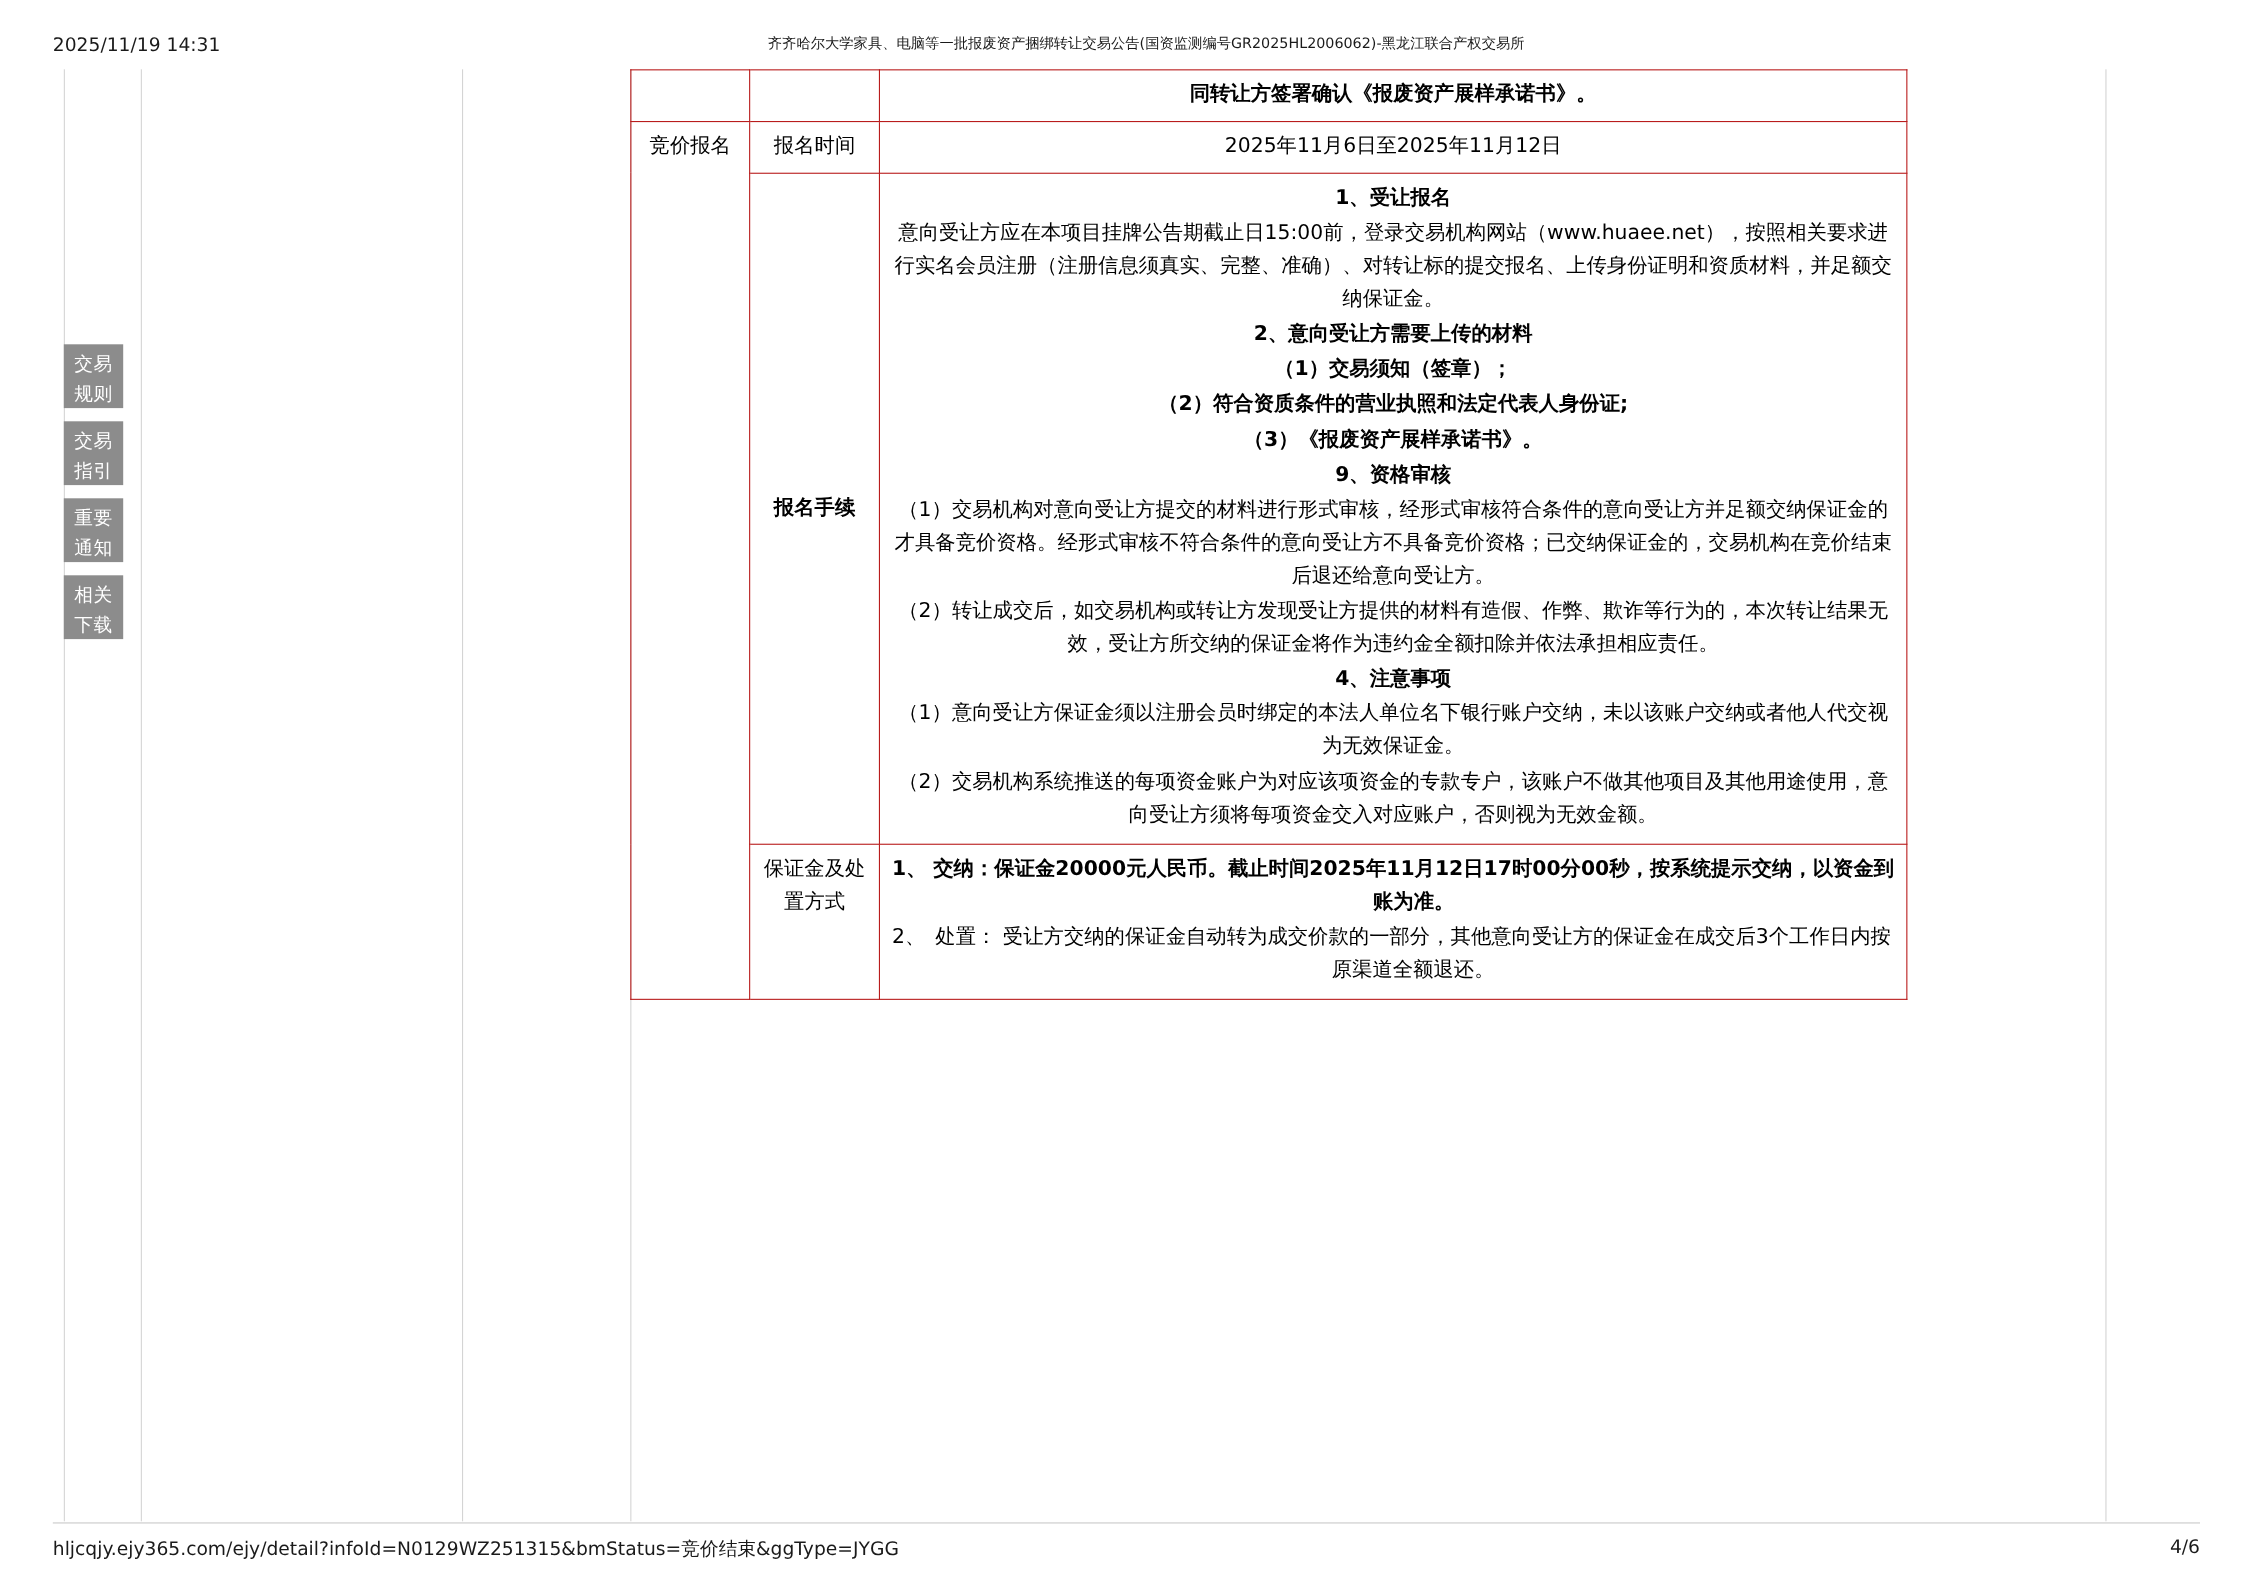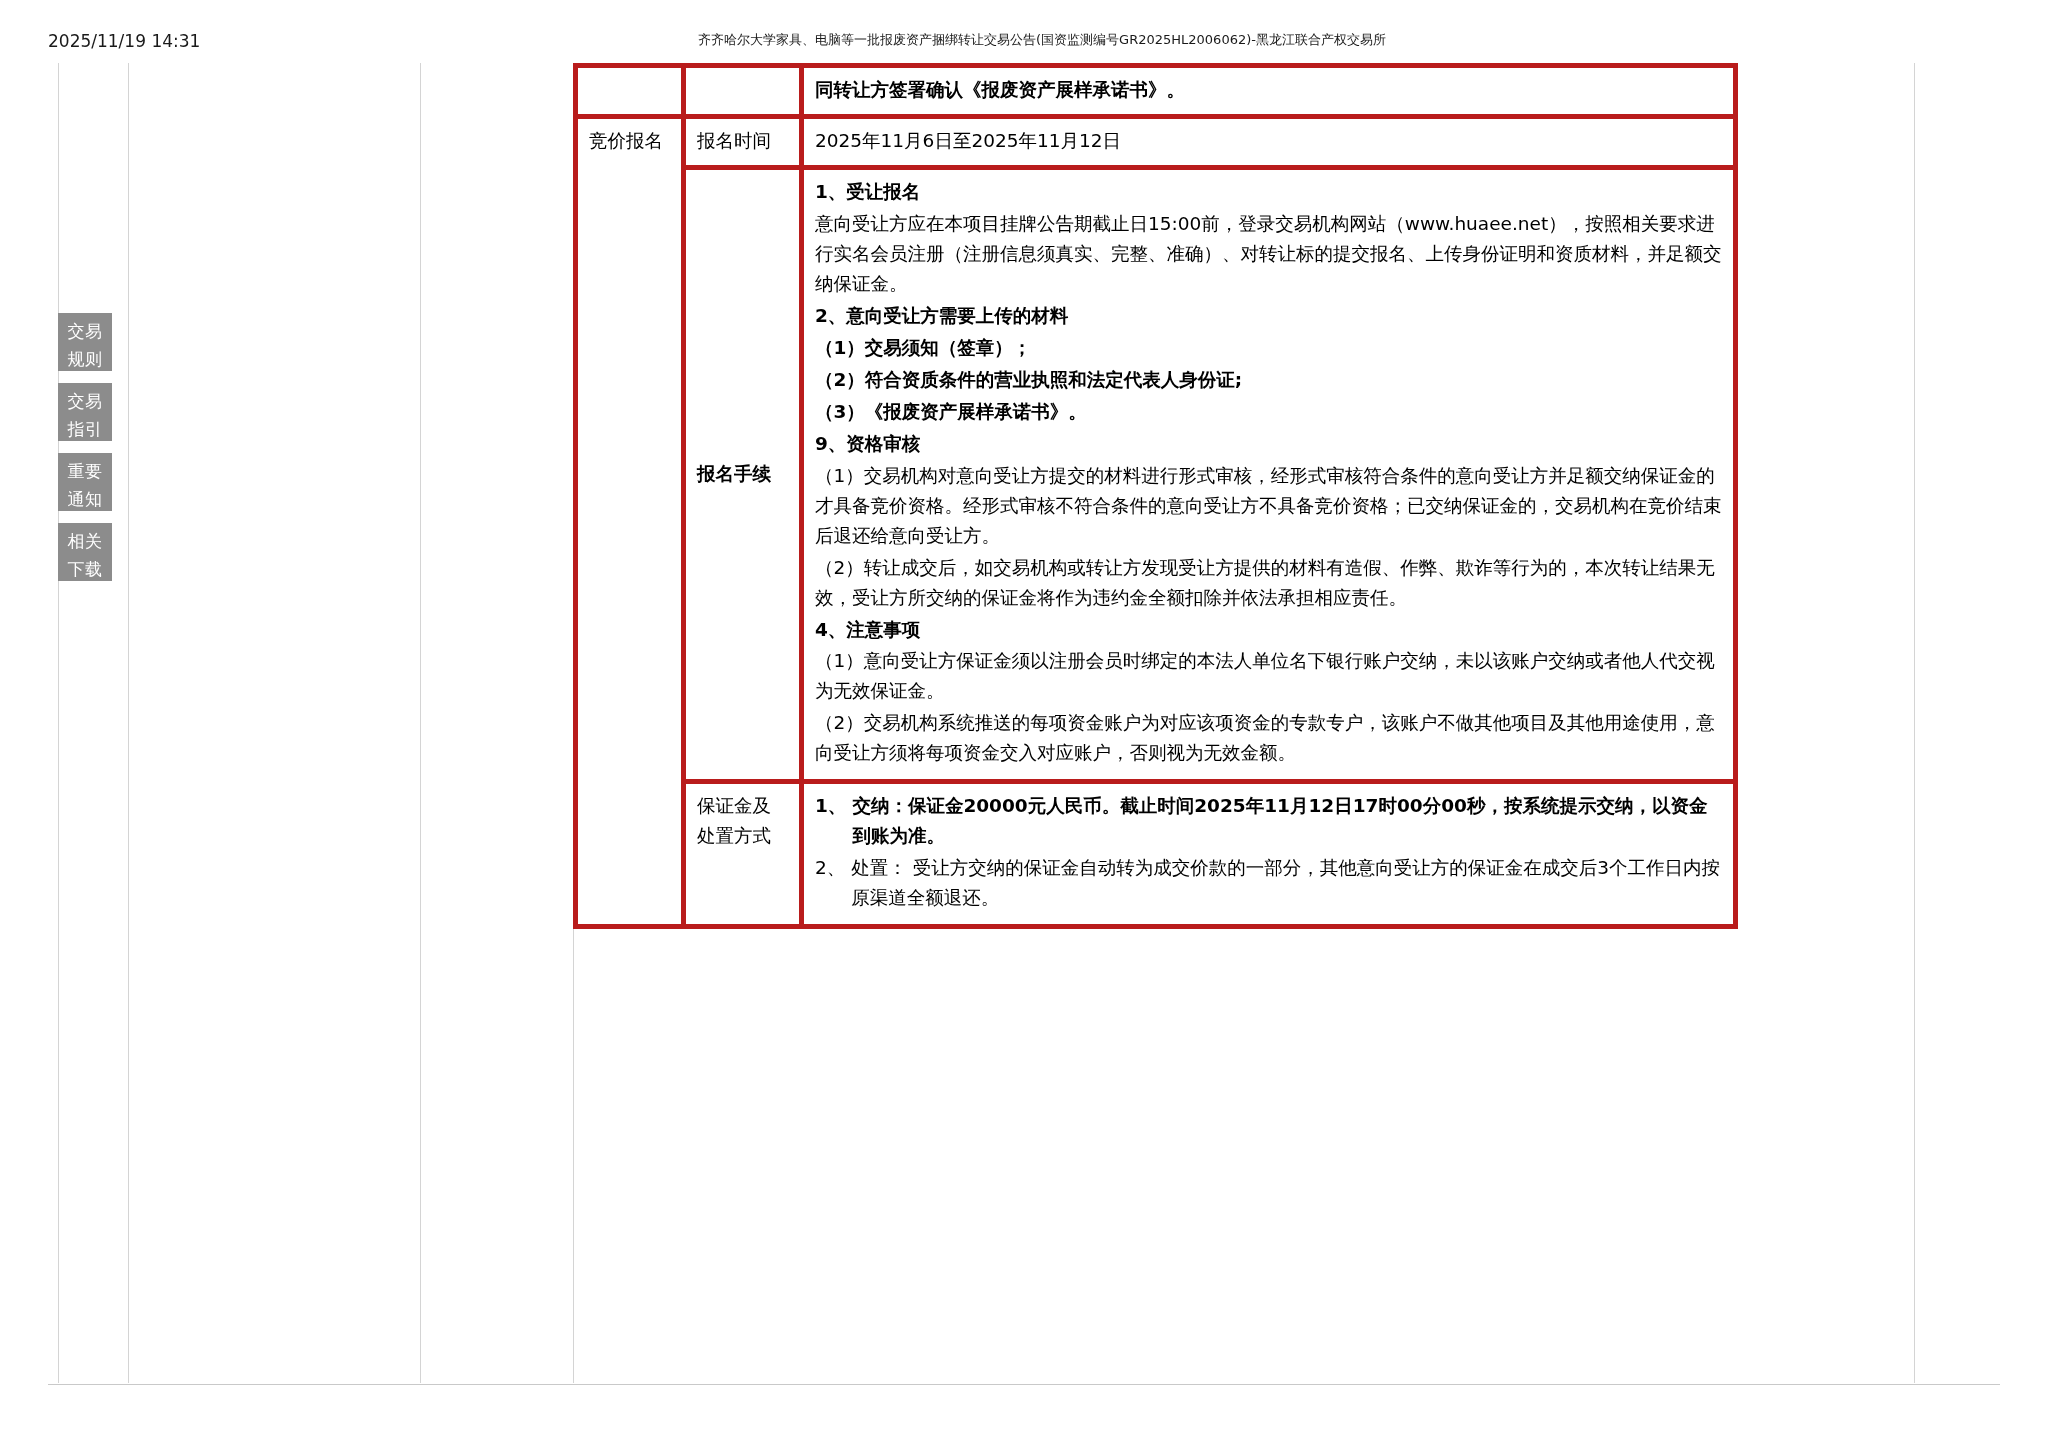--- a/index.html
+++ b/index.html
@@ -133,10 +133,11 @@
     line-height: 1.62;
   }
   table.doc-table td {
-    border: 5px solid #b91c1c;
+    border: 1px solid #b91c1c;
     vertical-align: top;
     padding: 7px 11px 9px 11px;
     box-sizing: border-box;
+    text-align: center;
   }
   td.c-label   { width: 108px; }
   td.c-sub     { width: 118px; }

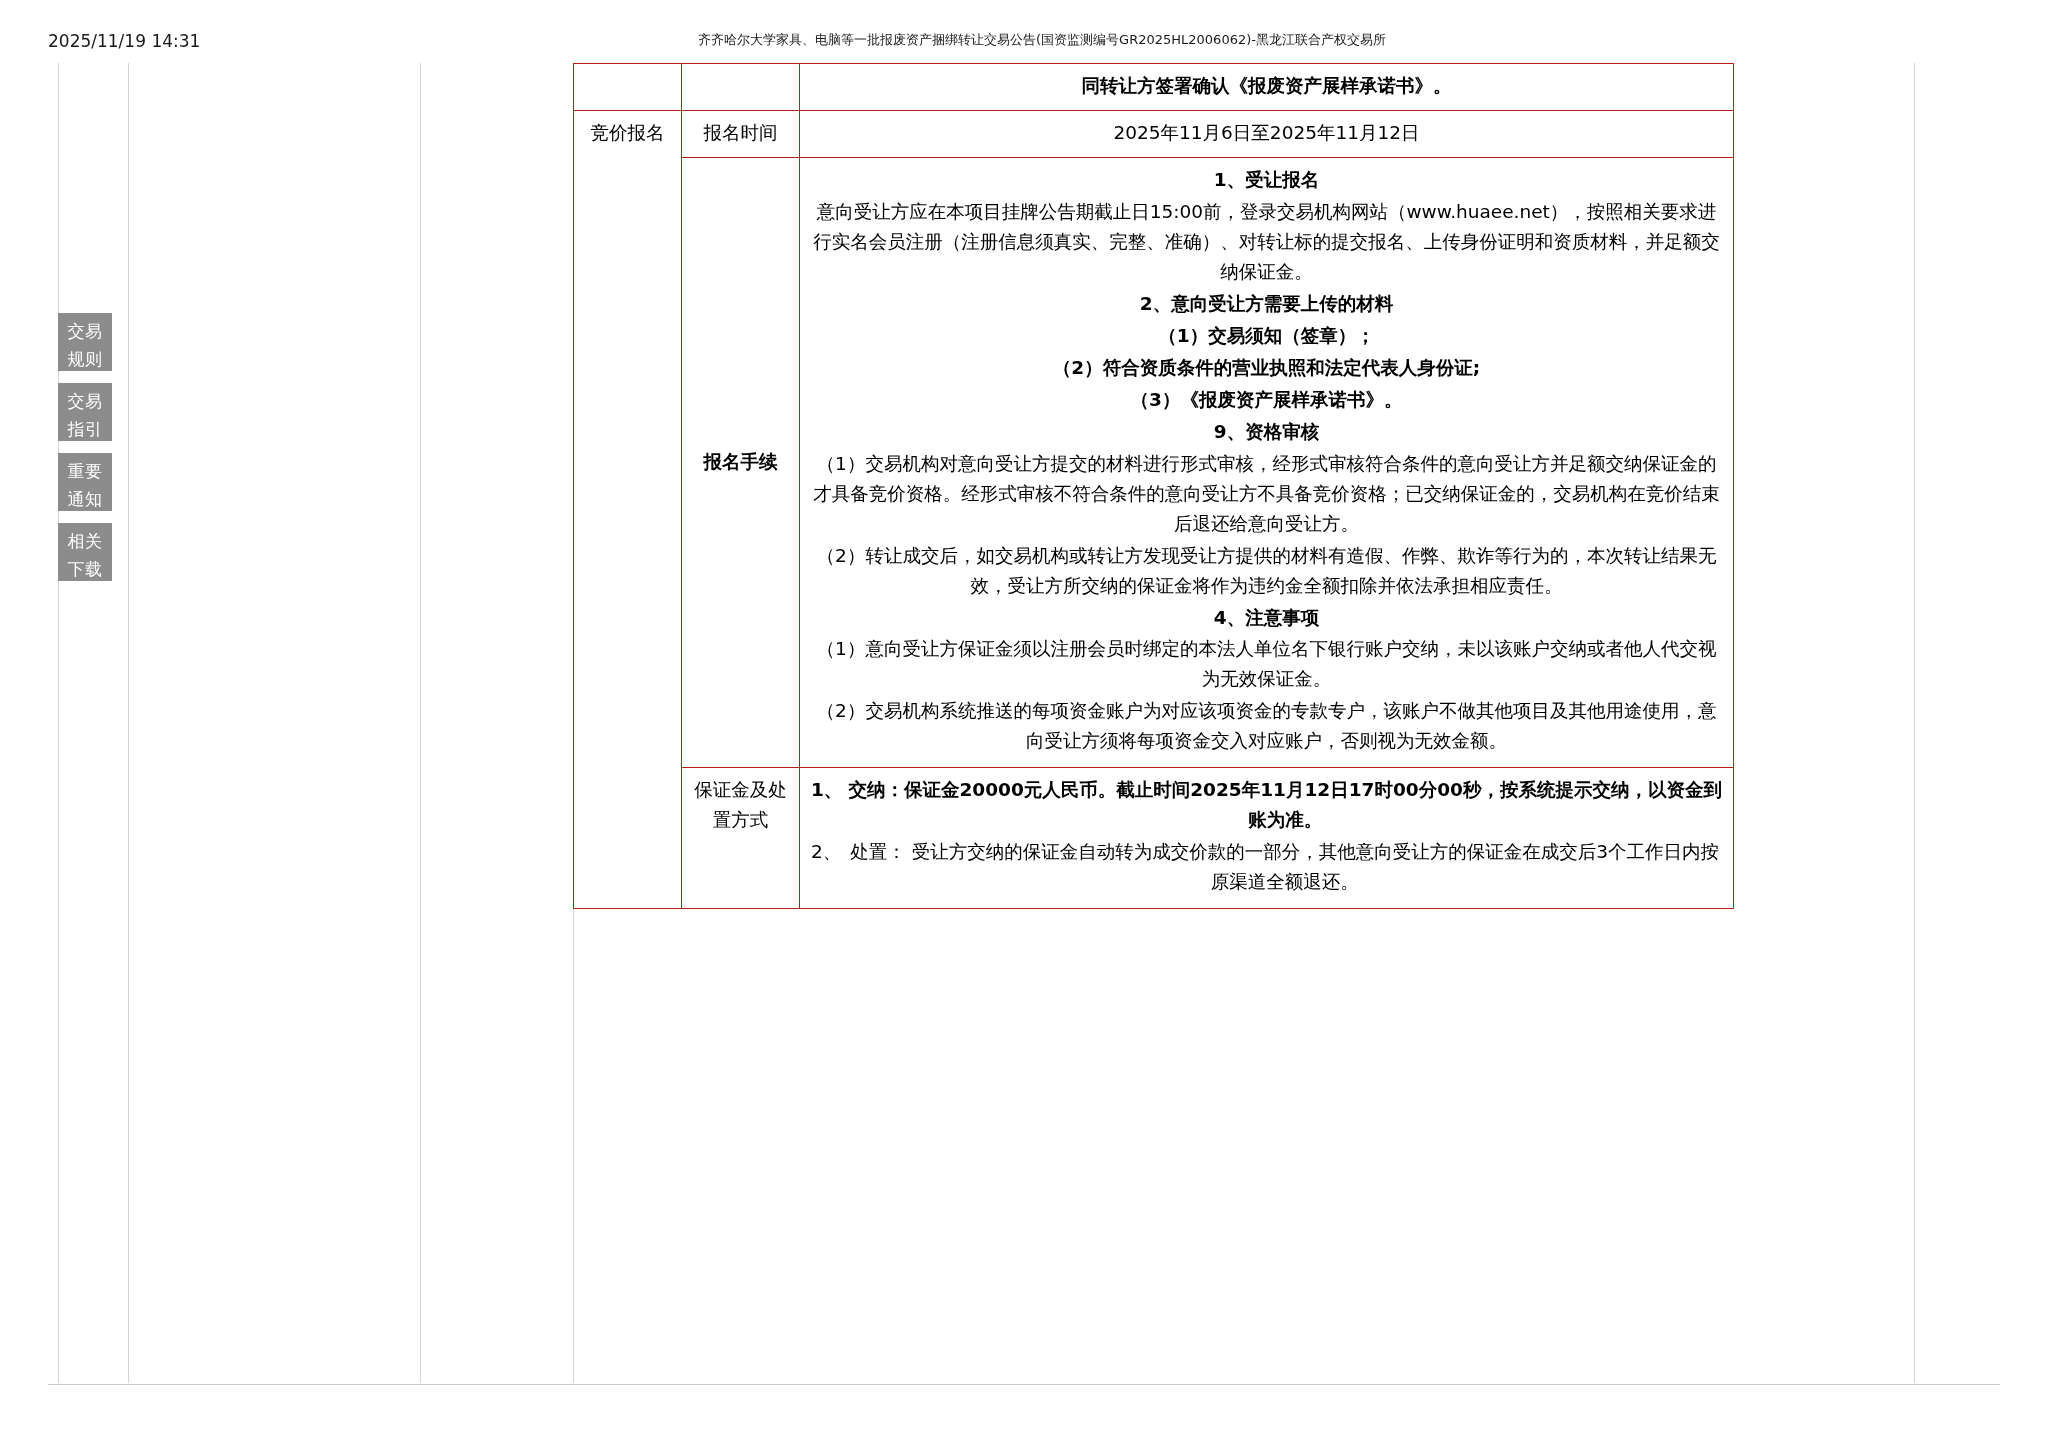--- a/index.html
+++ b/index.html
@@ -258,6 +258,10 @@
 
   <div class="footer-rule"></div>
 
+  <div class="print-footer">
+    <div class="pf-url">hljcqjy.ejy365.com/ejy/detail?infoId=N0129WZ251315&amp;bmStatus=竞价结束&amp;ggType=JYGG</div>
+    <div class="pf-page">4/6</div>
+  </div>
 
 </div>
 

